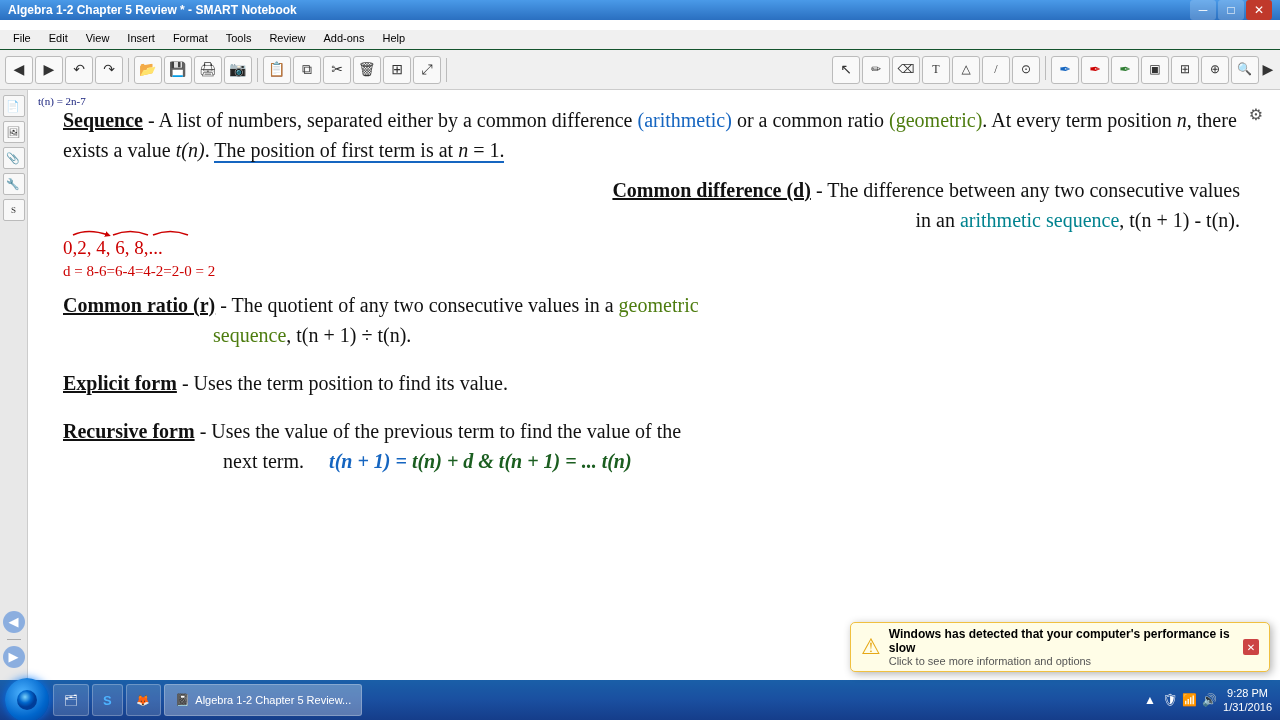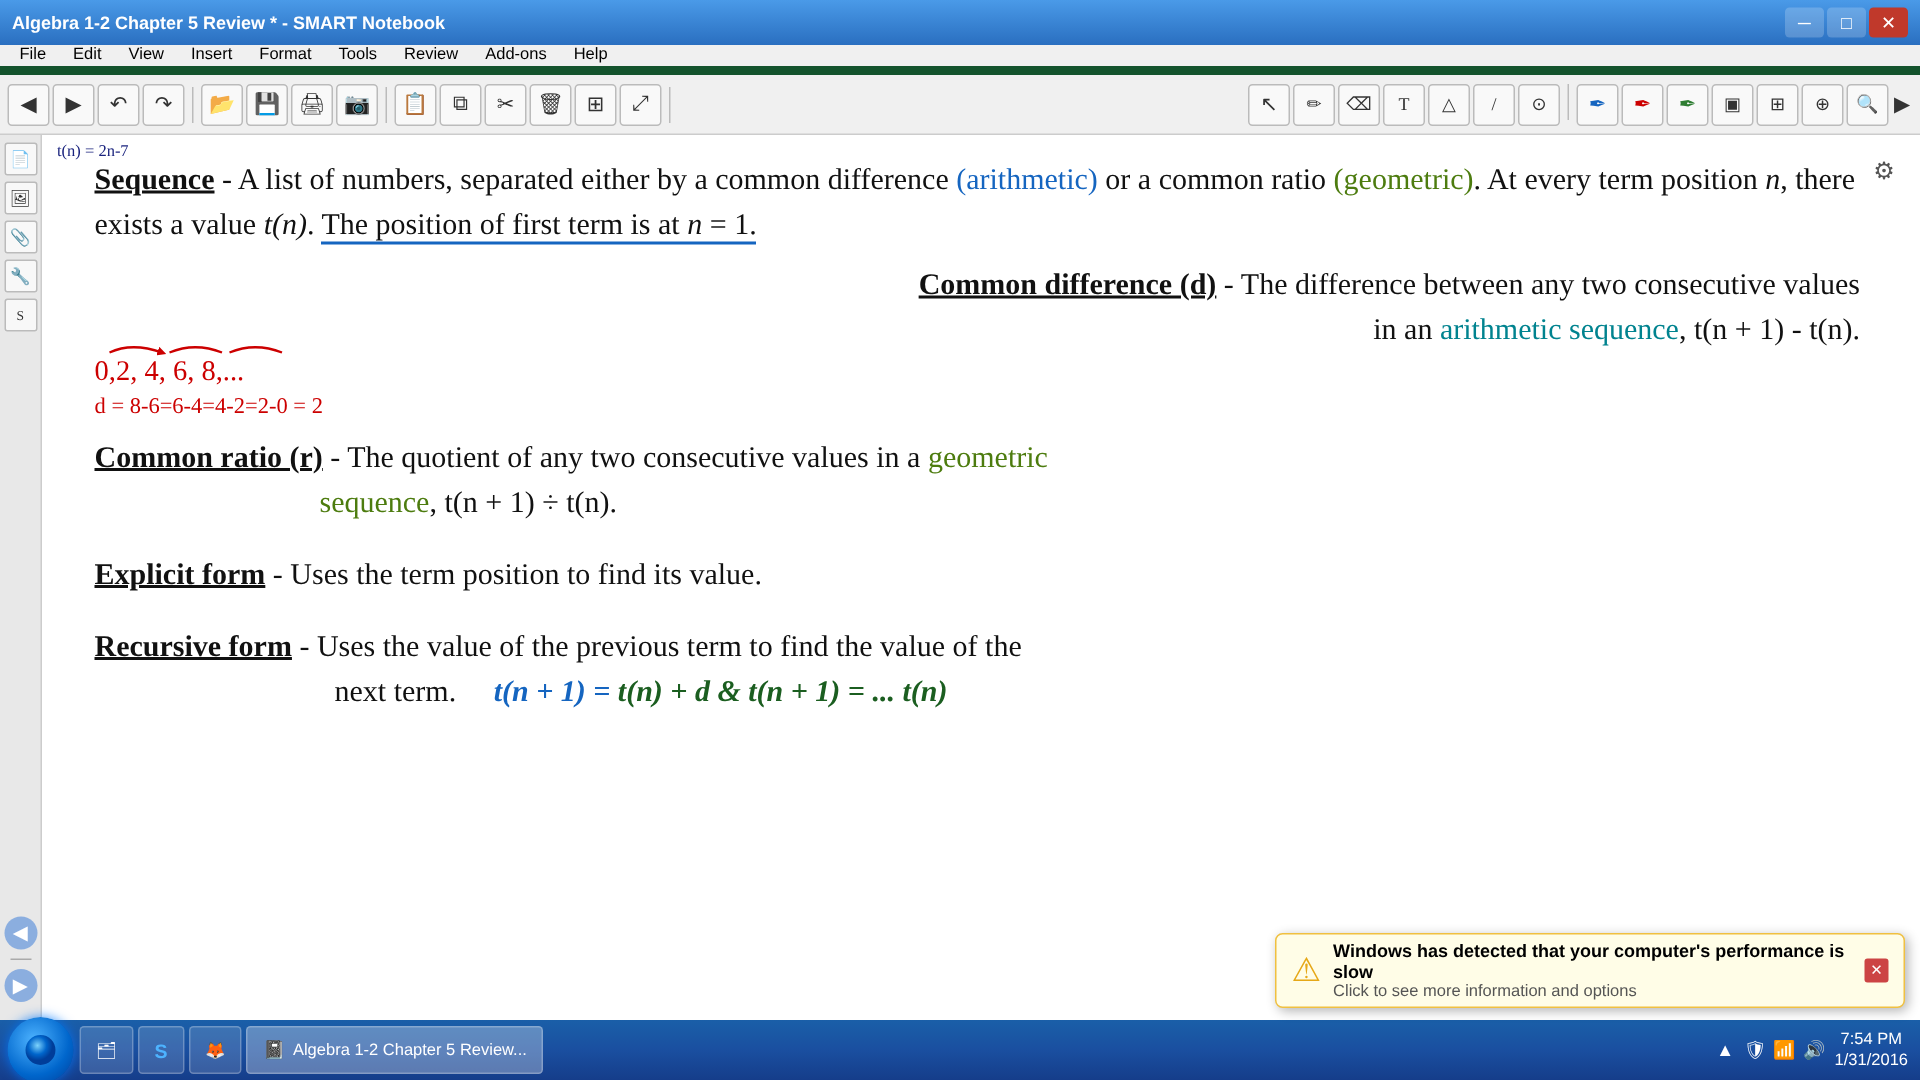--- a/index.html
+++ b/index.html
@@ -95,7 +95,7 @@
       top: 0;
       left: 0;
       width: 1280px;
-      height: 30px;
+      height: 20px;
       background: linear-gradient(to bottom, #4a9ae8, #2a6fc0);
       display: flex;
       align-items: center;

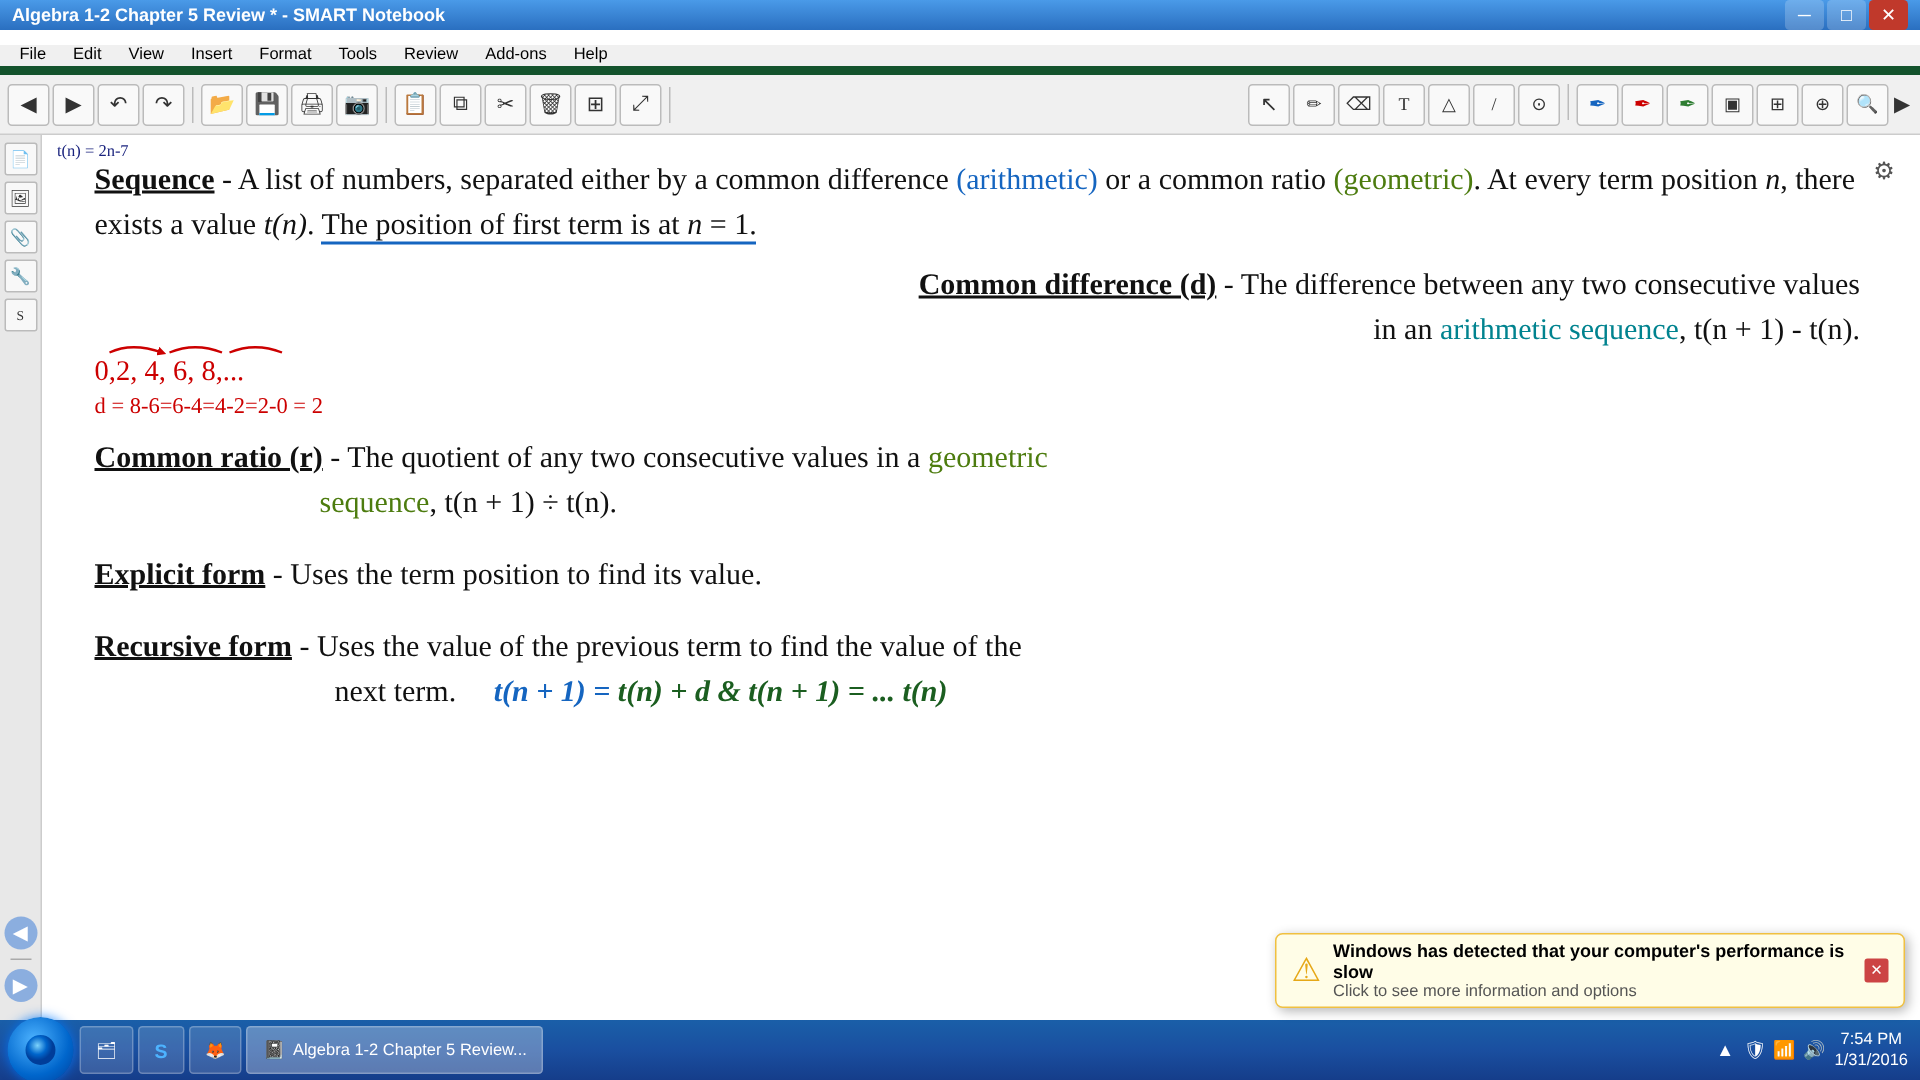--- a/index.html
+++ b/index.html
@@ -137,9 +137,9 @@
       height: 20px;
       background: #f0f0f0;
       display: flex;
-      align-items: flex-end;
+      align-items: flex-start;
       padding: 0 5px;
-      border-bottom: 6px solid #14532d;
+      border-bottom: 1px solid #14532d;
       z-index: 50;
       gap: 2px;
     }

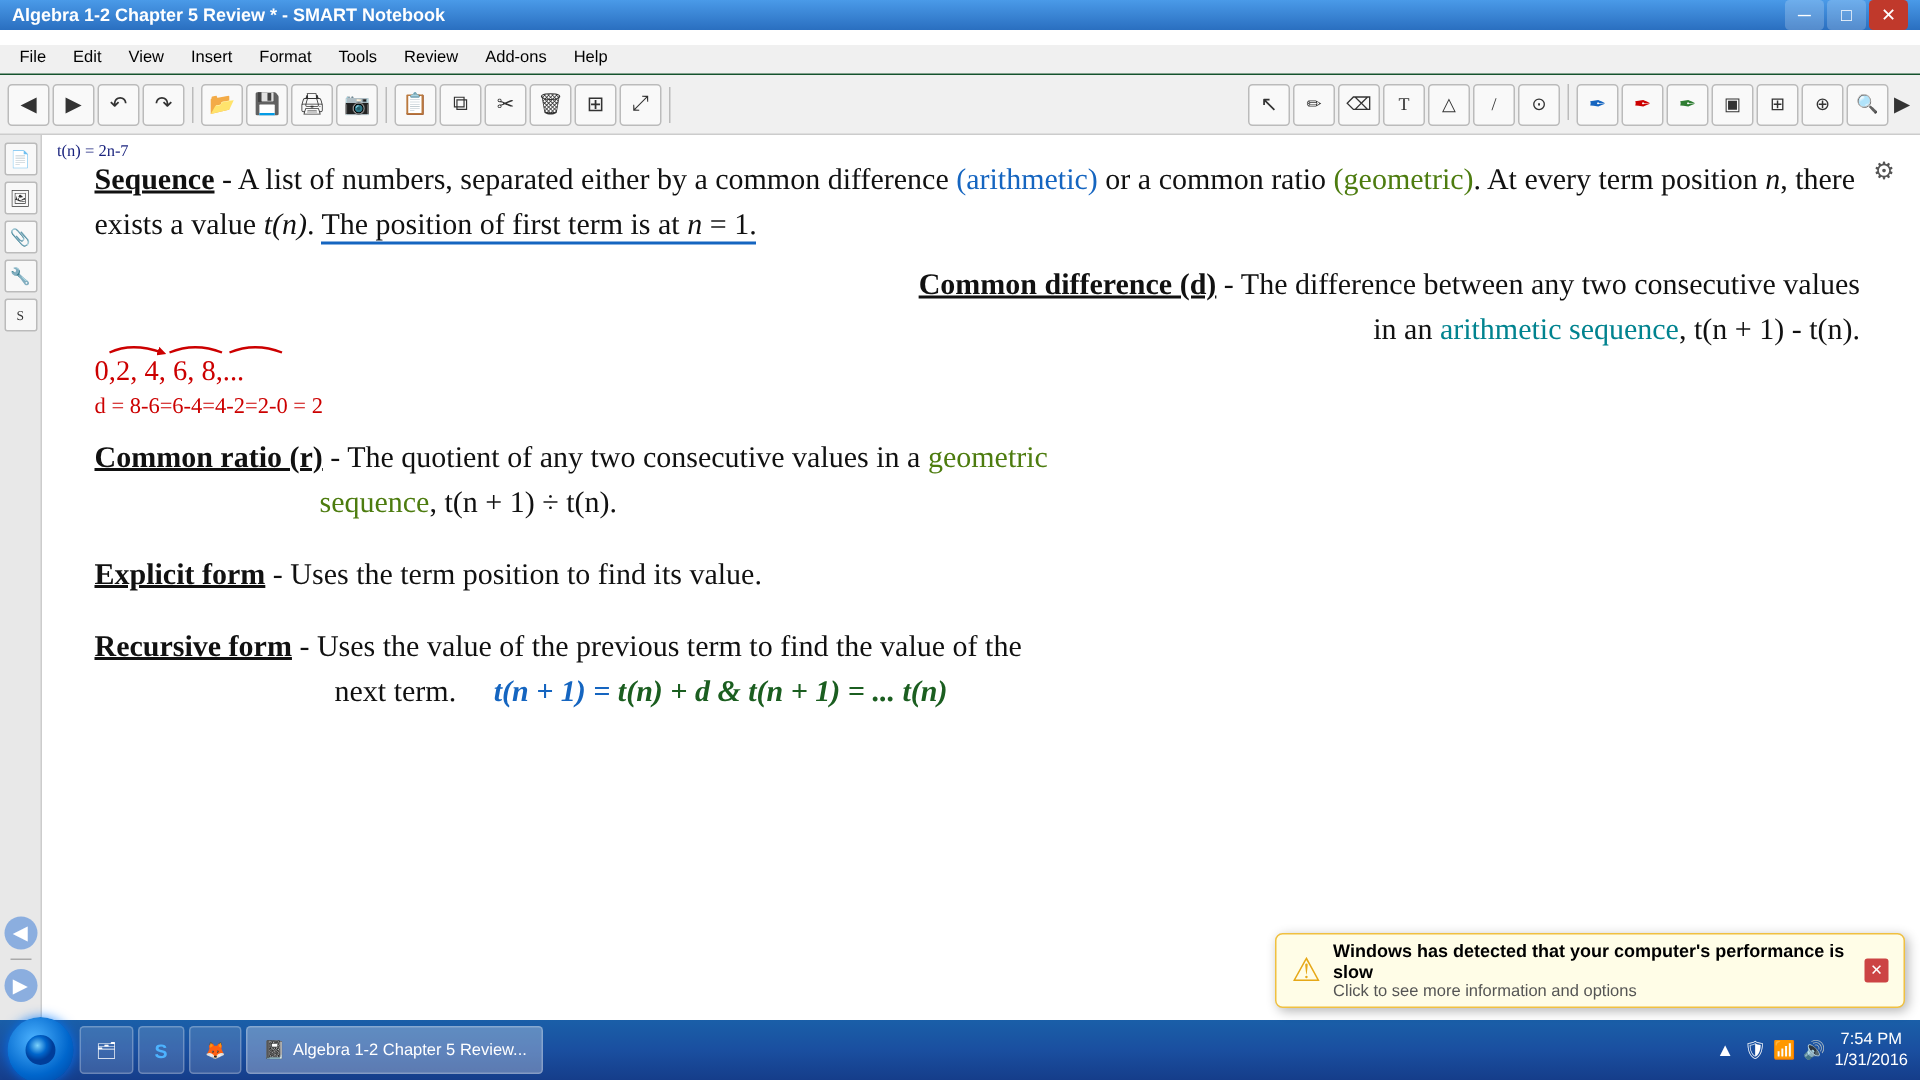--- a/index.html
+++ b/index.html
@@ -526,7 +526,7 @@
       <div class="tray-icon">🔊</div>
     </div>
     <div class="clock">
-      <div style="font-family:Arial,sans-serif;font-size:11px;">7:54 PM</div>
+      <div style="font-family:Arial,sans-serif;font-size:11px;">9:28 PM</div>
       <div style="font-family:Arial,sans-serif;font-size:11px;">1/31/2016</div>
     </div>
   </div>

